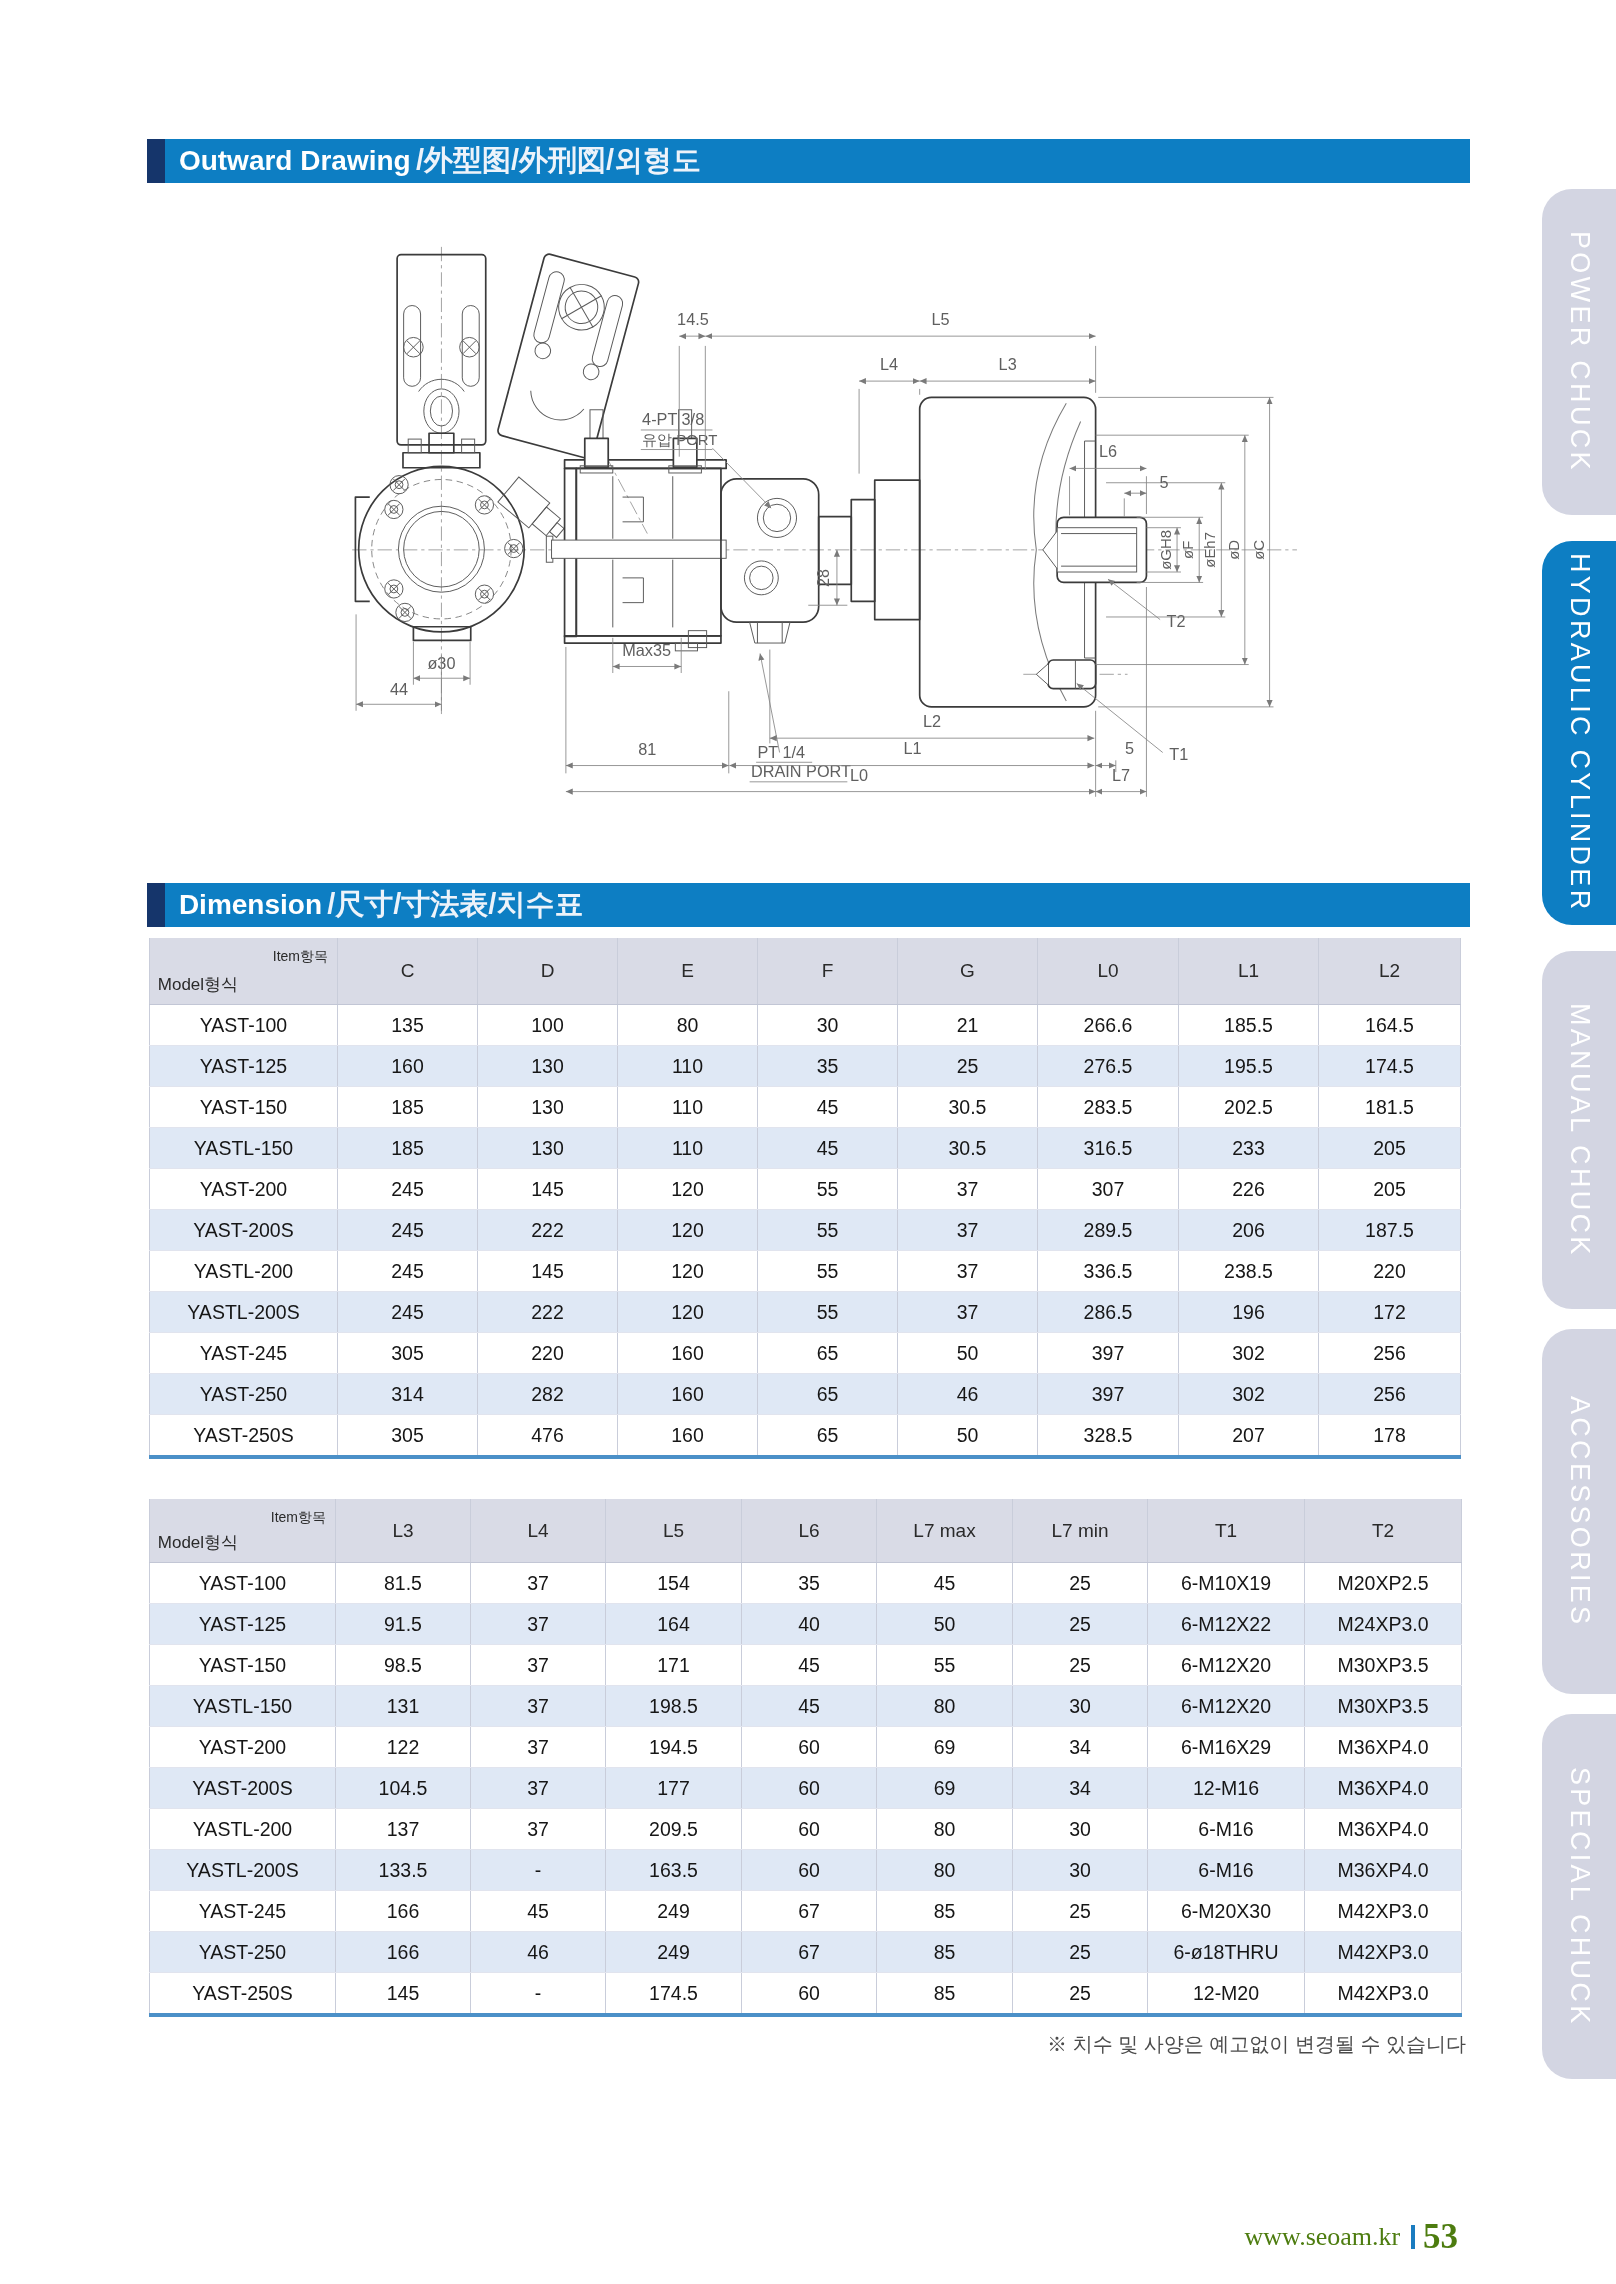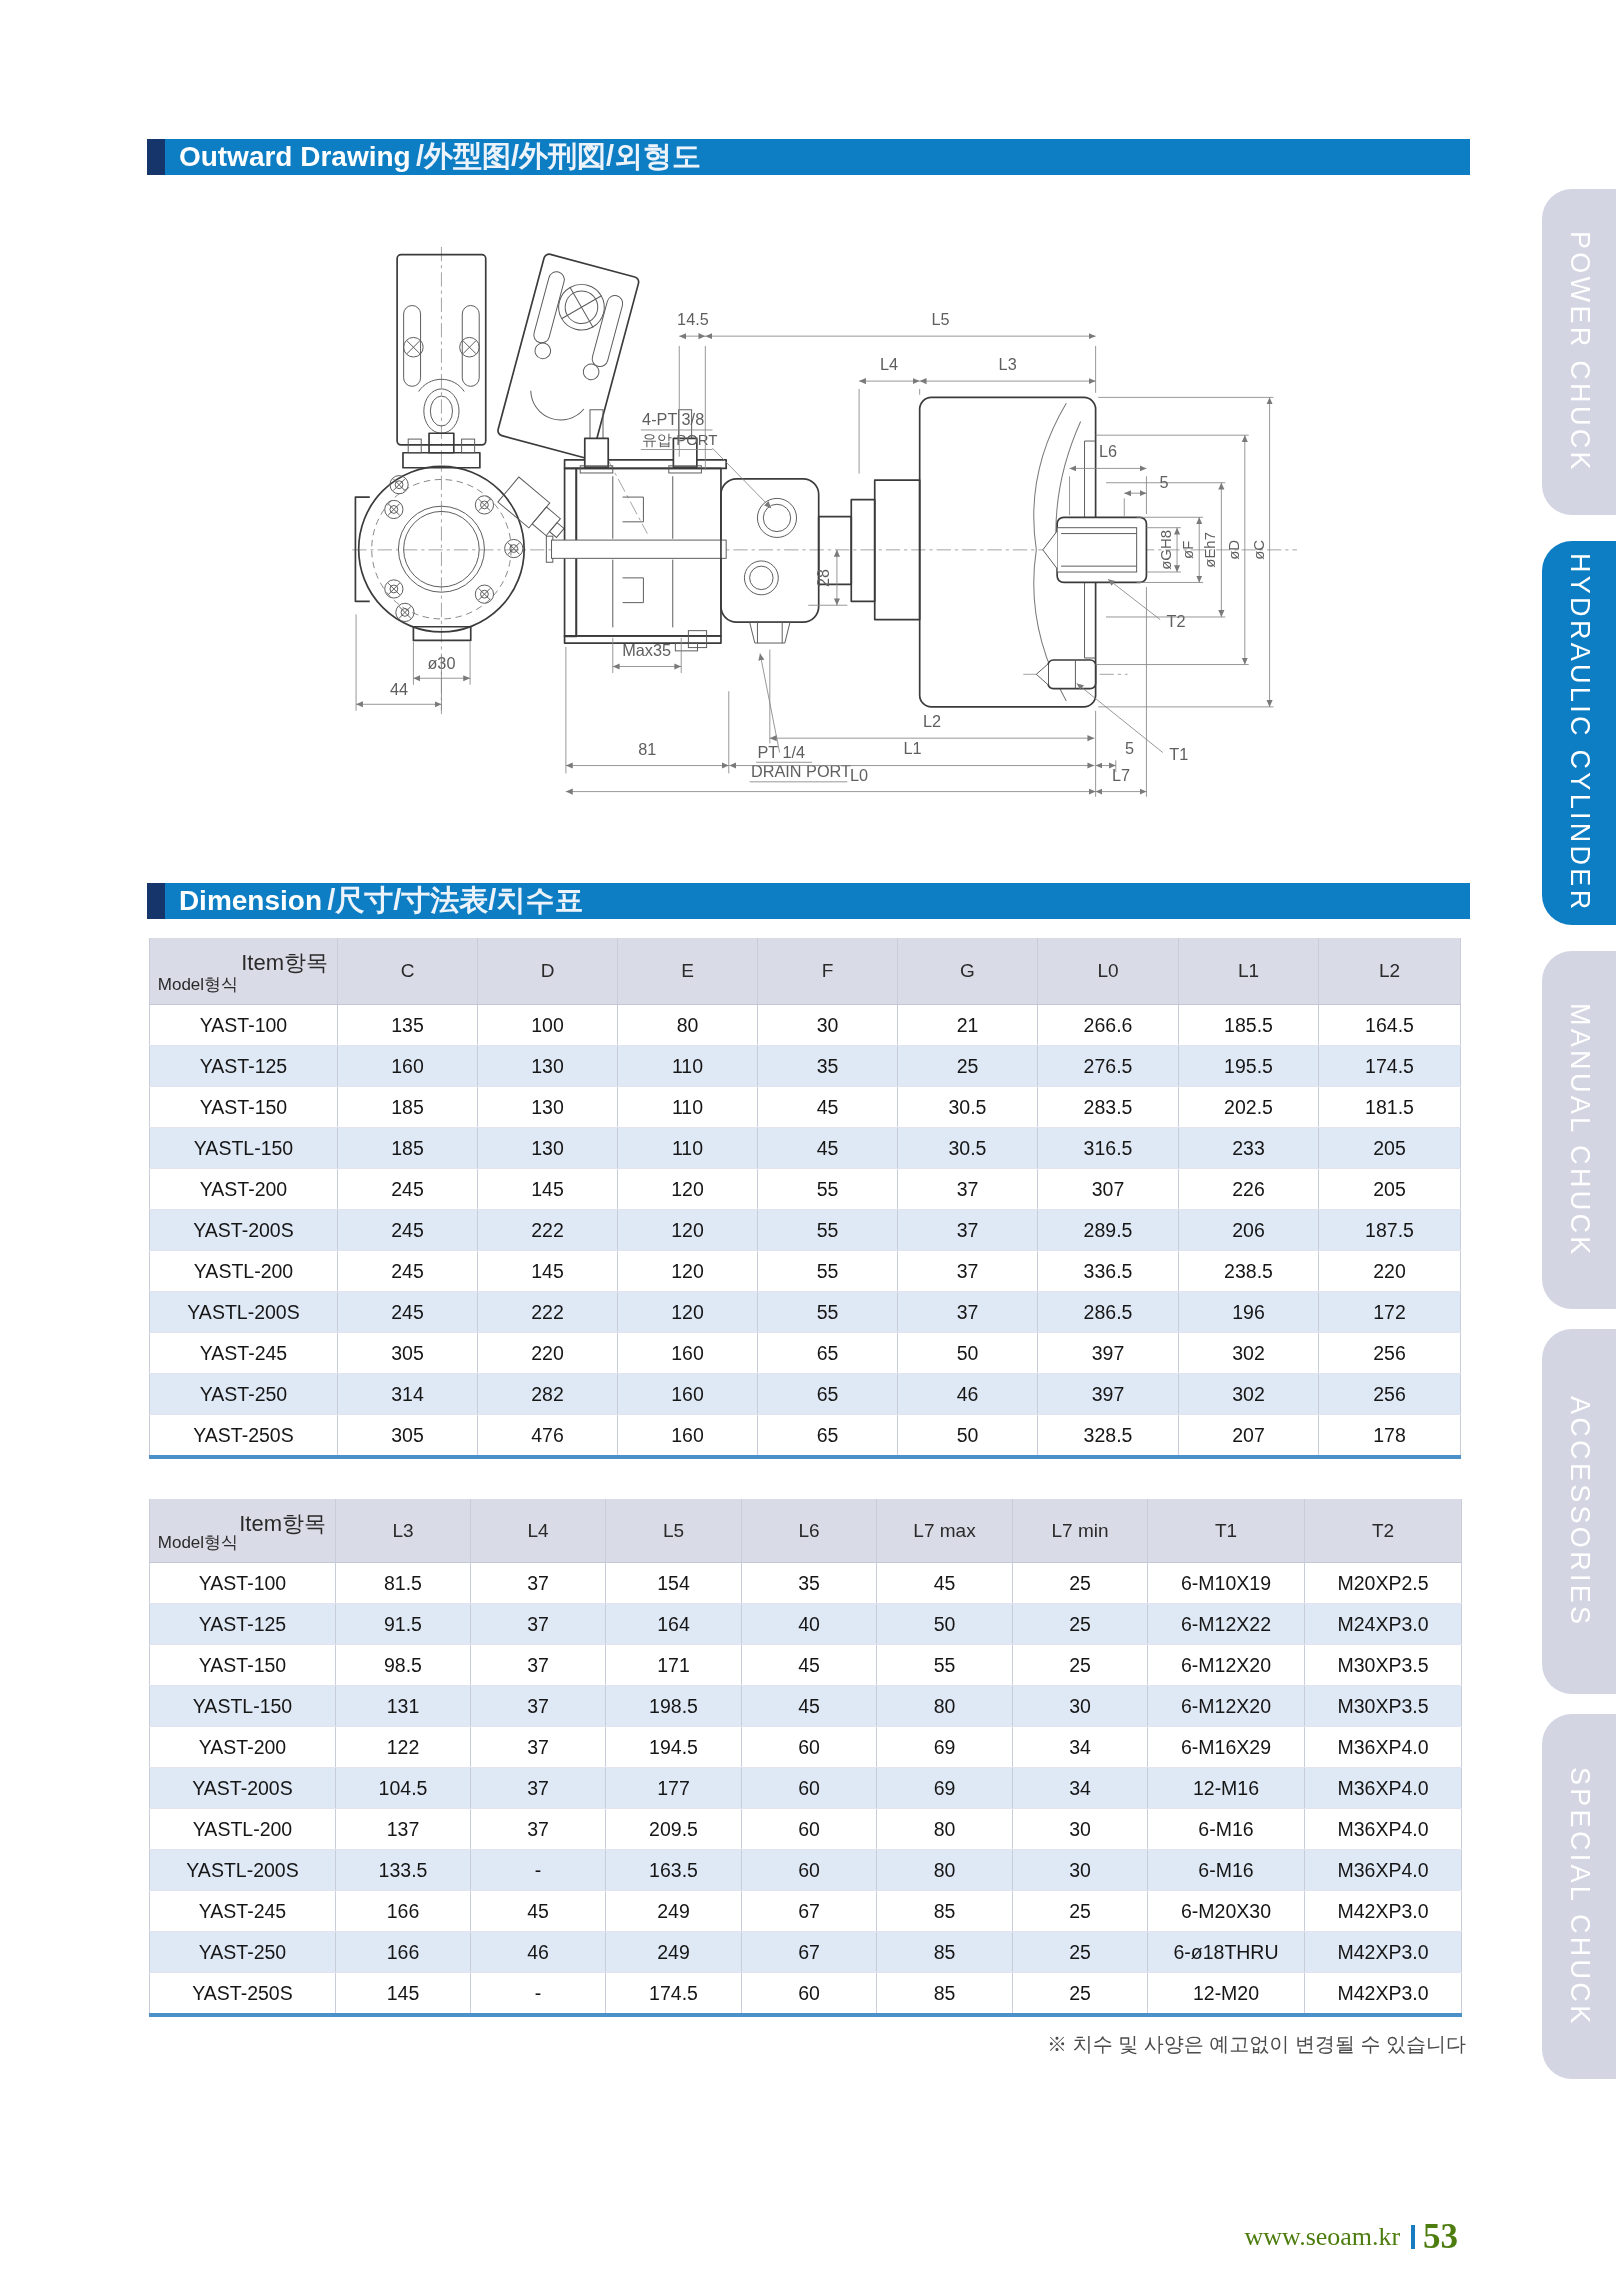--- a/index.html
+++ b/index.html
@@ -7,7 +7,7 @@
         font-family:"Liberation Sans",sans-serif;}
 
   
-  .section-bar{position:absolute;left:147px;width:1323px;height:36px;background:#0d7ec3;
+  .section-bar{position:absolute;left:147px;width:1323px;height:44px;background:#0d7ec3;
                display:flex;align-items:center;}
   .bar-notch{width:17.6px;height:100%;background:#15356b;flex:0 0 auto;}
   .bar-title{color:#ffffff;font-size:28px;font-weight:bold;margin-left:14.3px;white-space:nowrap;}

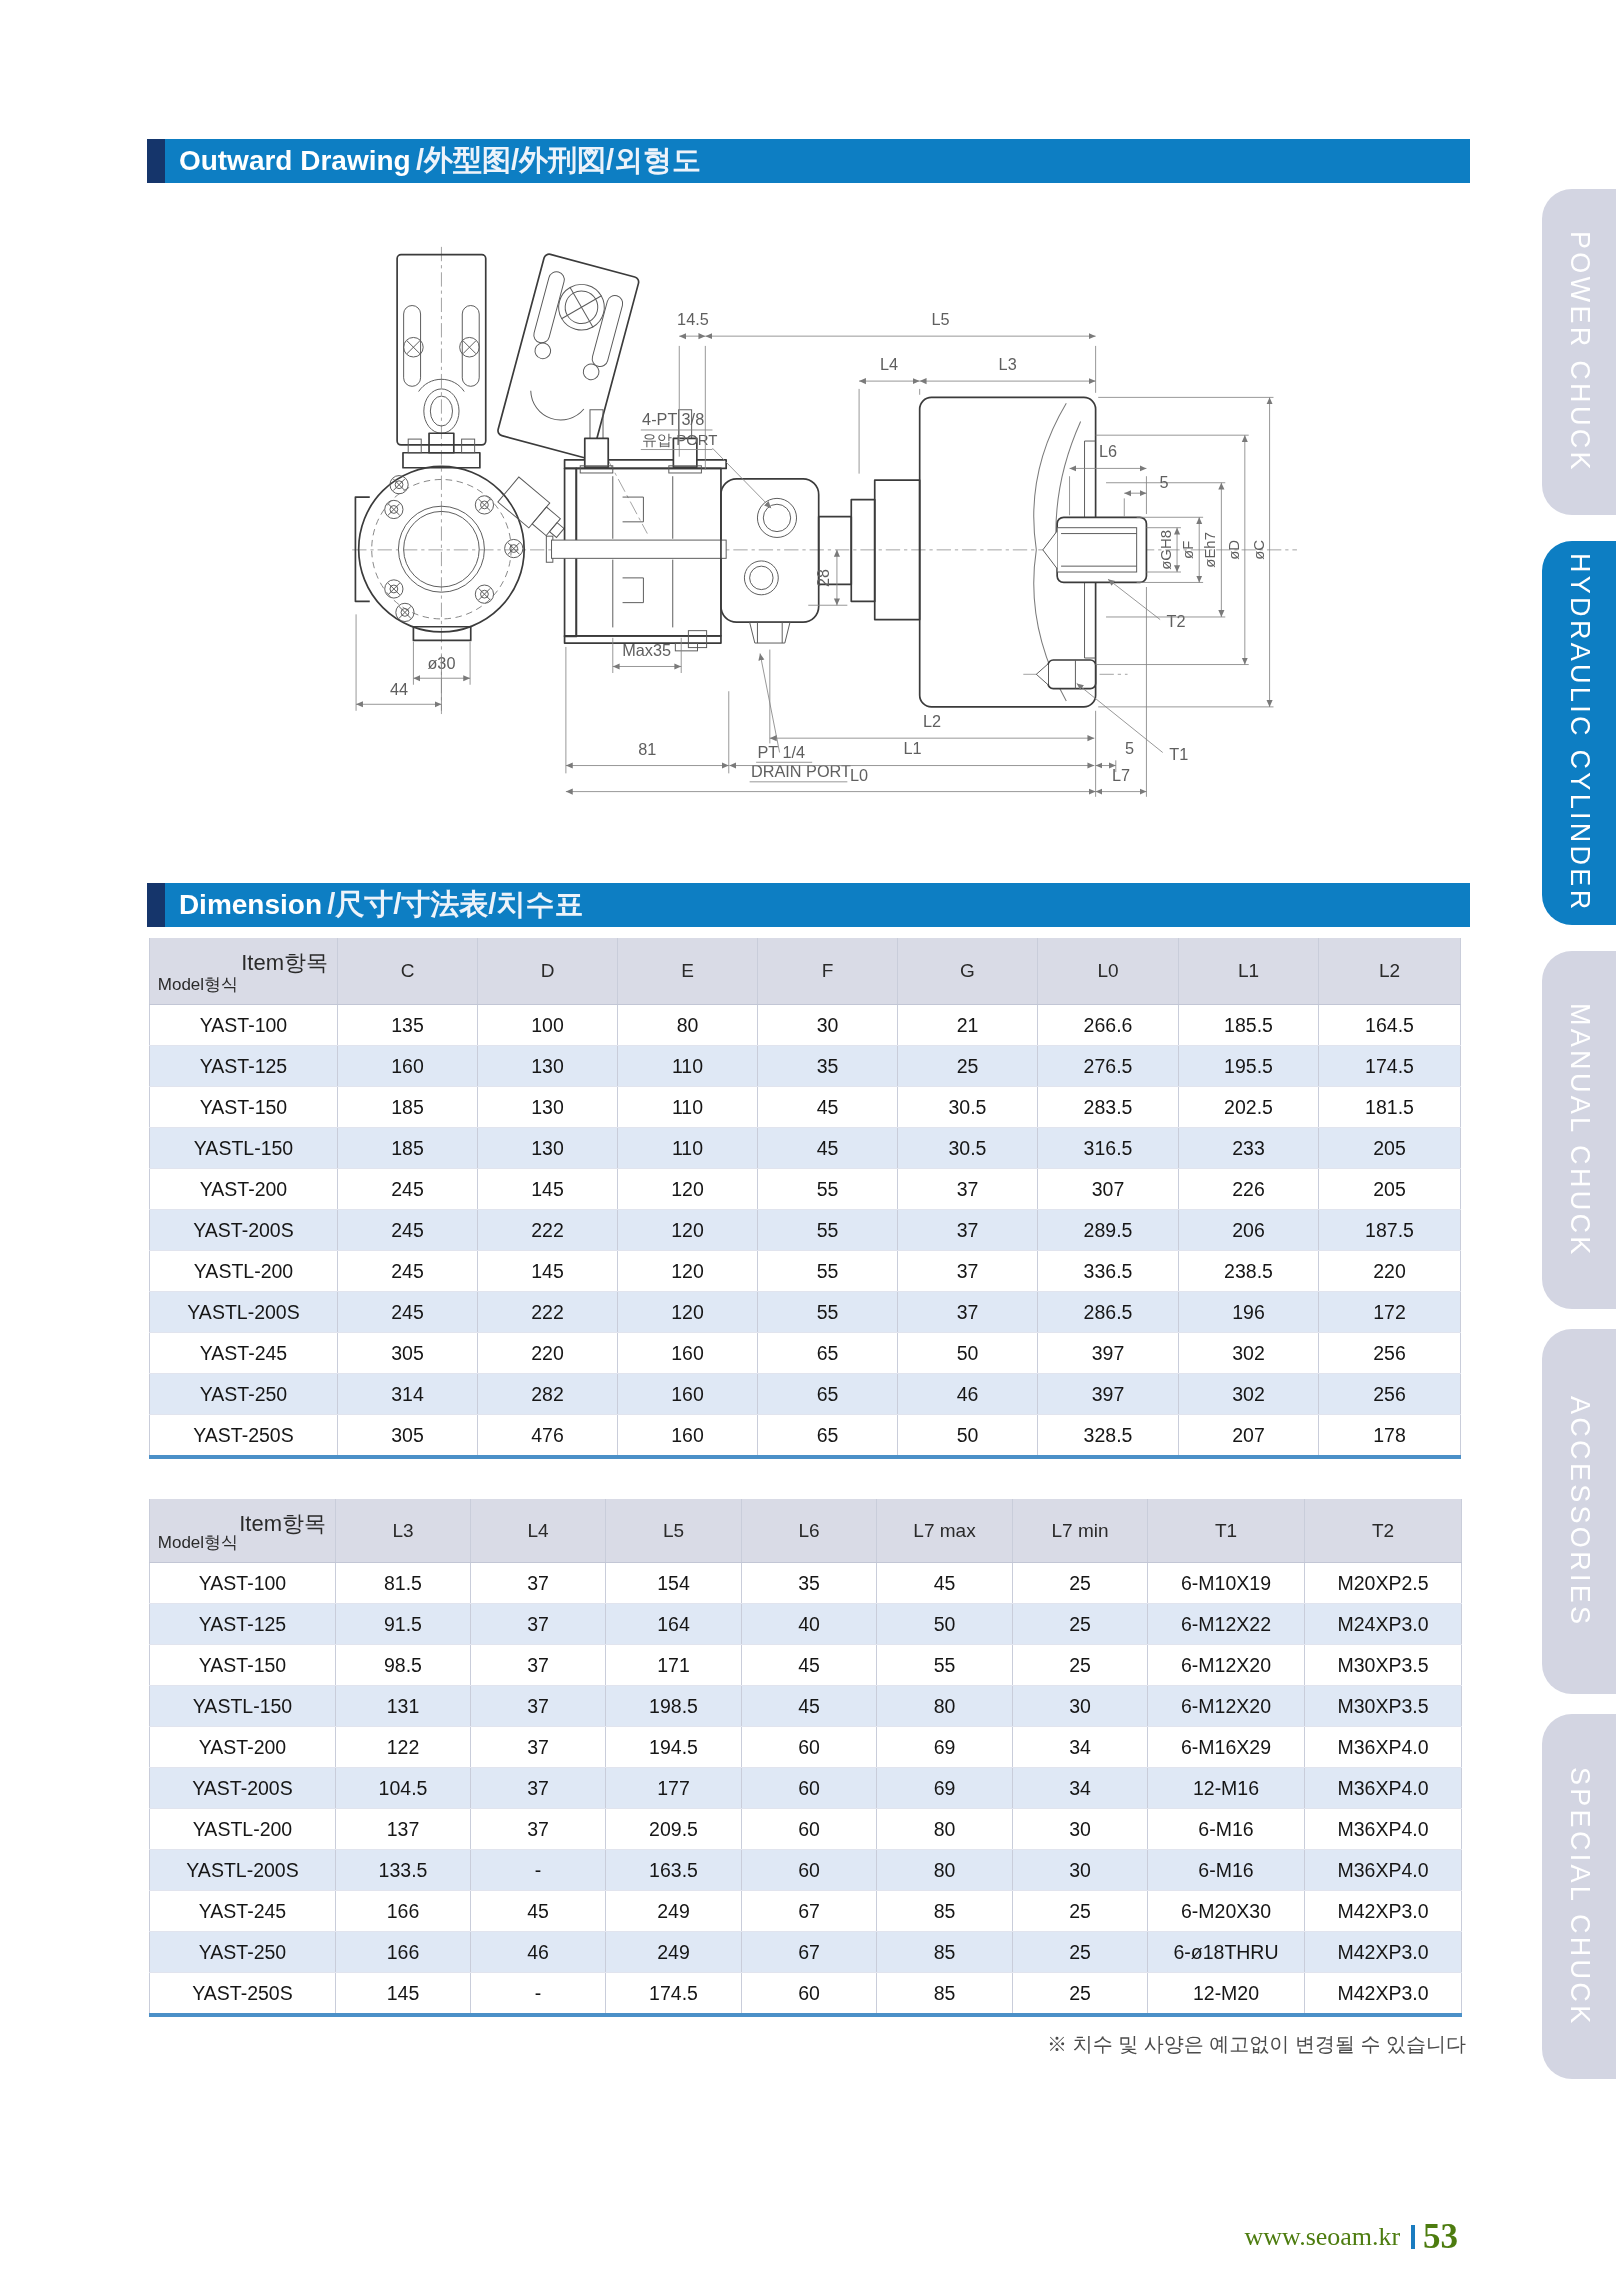--- a/index.html
+++ b/index.html
@@ -28,7 +28,7 @@
   .corner{position:relative;
     background:linear-gradient(to bottom right, rgba(0,0,0,0) 49.55%, #9aa0b2 49.55%,
                #9aa0b2 50.45%, rgba(0,0,0,0) 50.45%), #d9dbe6;}
-  .corner-top{position:absolute;top:10.4px;right:9px;font-size:22px;color:#2a2a2a;}
+  .corner-top{position:absolute;top:10.4px;right:9px;font-size:14px;color:#2a2a2a;}
   .corner-bottom{position:absolute;left:7.8px;bottom:7.8px;font-size:17px;color:#2a2a2a;text-align:right;}
 
   

